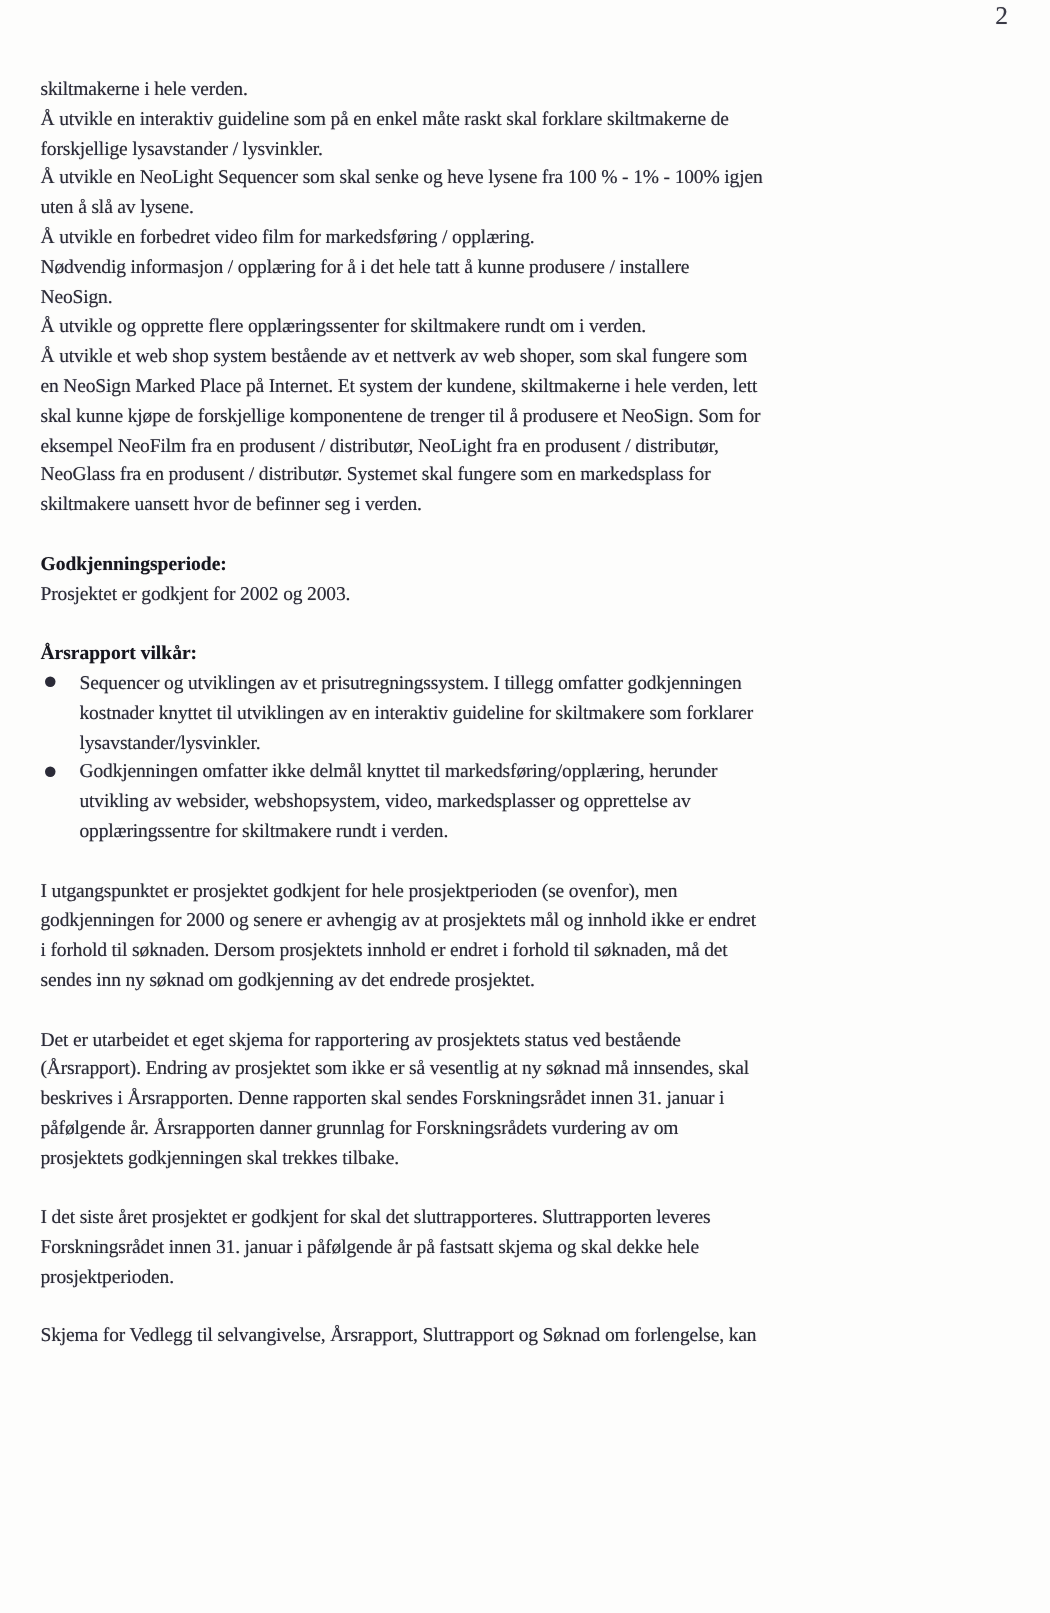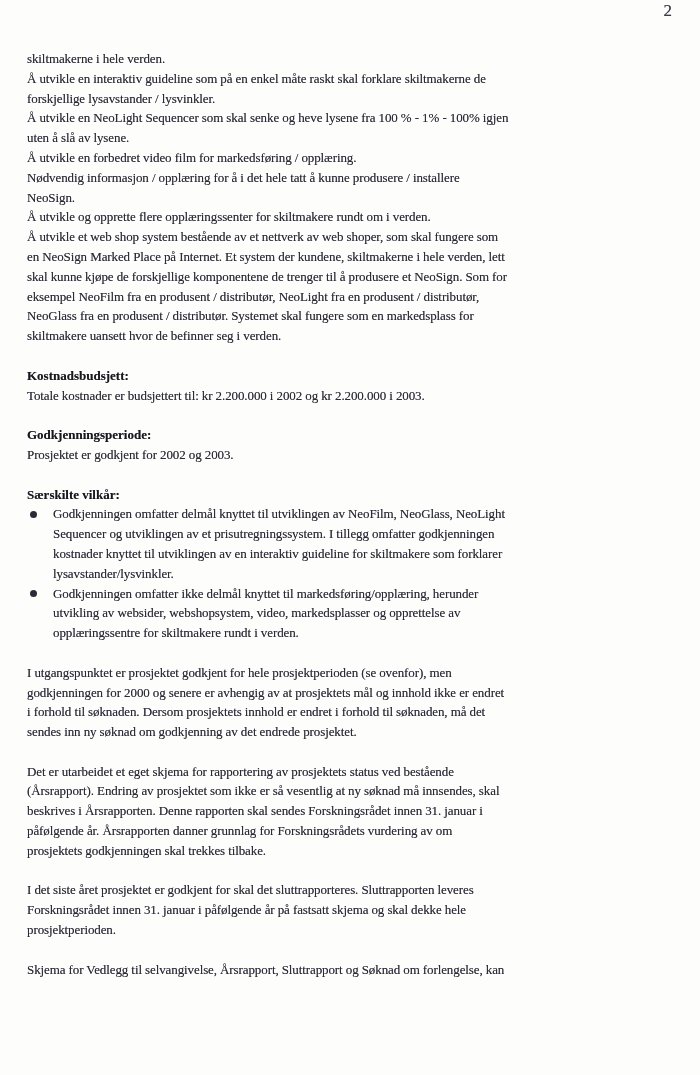--- a/index.html
+++ b/index.html
@@ -86,10 +86,6 @@
         <div class="line">skiltmakere uansett hvor de befinner seg i verden.</div>
       </div>
       <div class="block">
-        <div class="line heading-line">Kostnadsbudsjett:</div>
-        <div class="line">Totale kostnader er budsjettert til: kr 2.200.000 i 2002 og kr 2.200.000 i 2003.</div>
-      </div>
-      <div class="block">
         <div class="line heading-line">Godkjenningsperiode:</div>
         <div class="line">Prosjektet er godkjent for 2002 og 2003.</div>
       </div>

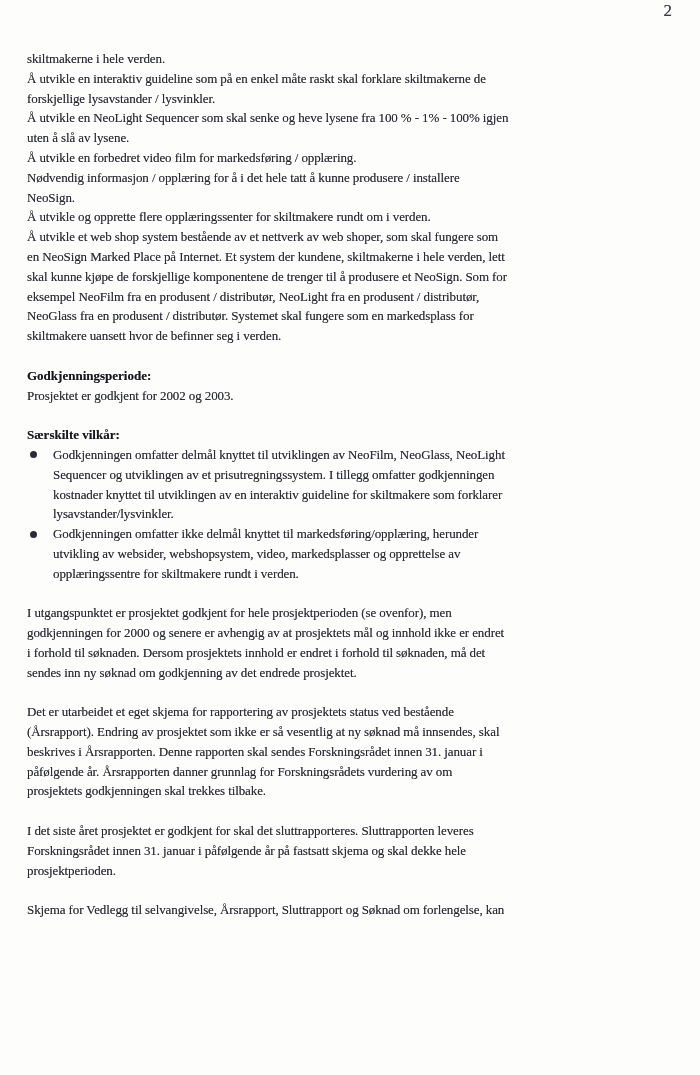--- a/index.html
+++ b/index.html
@@ -90,7 +90,7 @@
         <div class="line">Prosjektet er godkjent for 2002 og 2003.</div>
       </div>
       <div class="block">
-        <div class="line heading-line">Særskilte vilkår:</div>
+        <div class="line heading-line">Årsrapport vilkår:</div>
         <div class="bullet-item">
           <span class="bullet-marker"></span>
           <div class="line">Godkjenningen omfatter delmål knyttet til utviklingen av NeoFilm, NeoGlass, NeoLight</div>

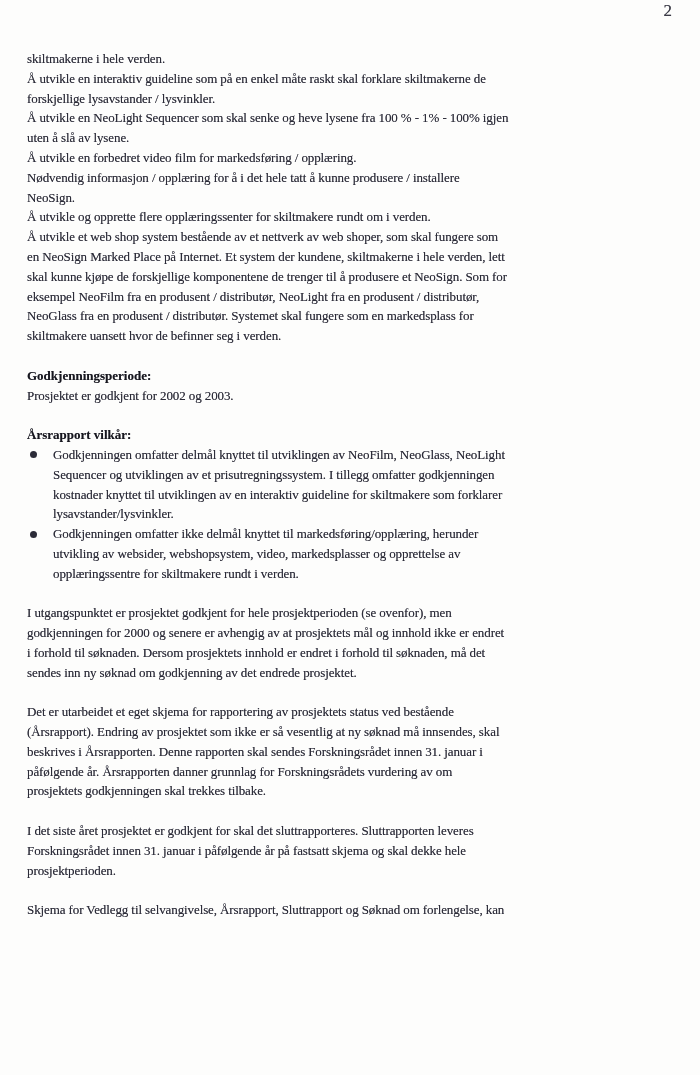--- a/index.html
+++ b/index.html
@@ -93,7 +93,6 @@
         <div class="line heading-line">Årsrapport vilkår:</div>
         <div class="bullet-item">
           <span class="bullet-marker"></span>
-          <div class="line">Godkjenningen omfatter delmål knyttet til utviklingen av NeoFilm, NeoGlass, NeoLight</div>
           <div class="line">Sequencer og utviklingen av et prisutregningssystem. I tillegg omfatter godkjenningen</div>
           <div class="line">kostnader knyttet til utviklingen av en interaktiv guideline for skiltmakere som forklarer</div>
           <div class="line">lysavstander/lysvinkler.</div>

